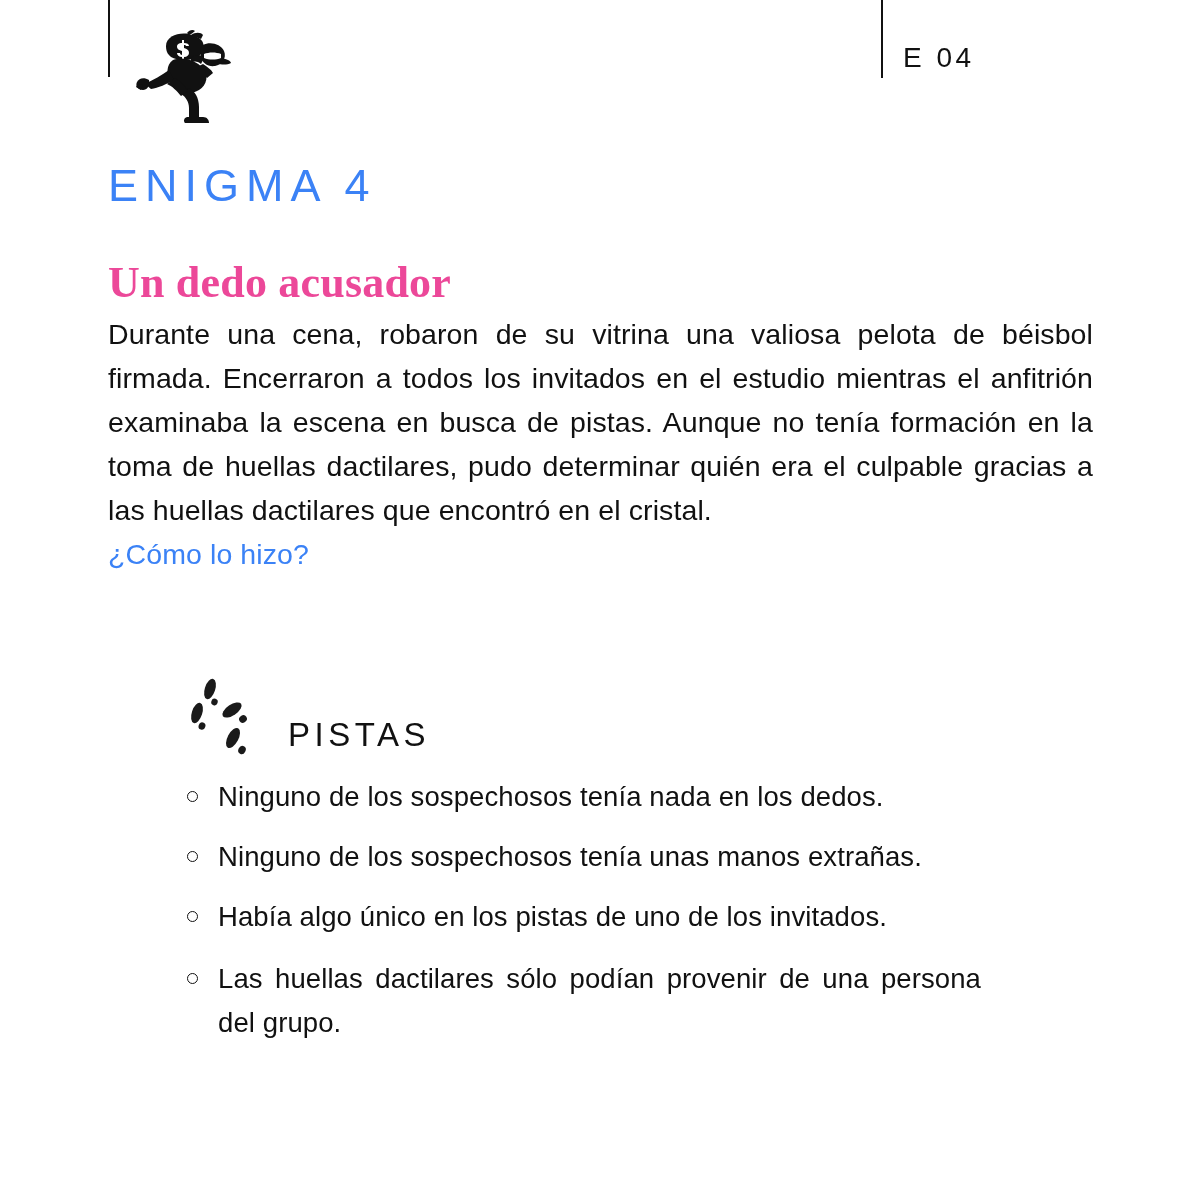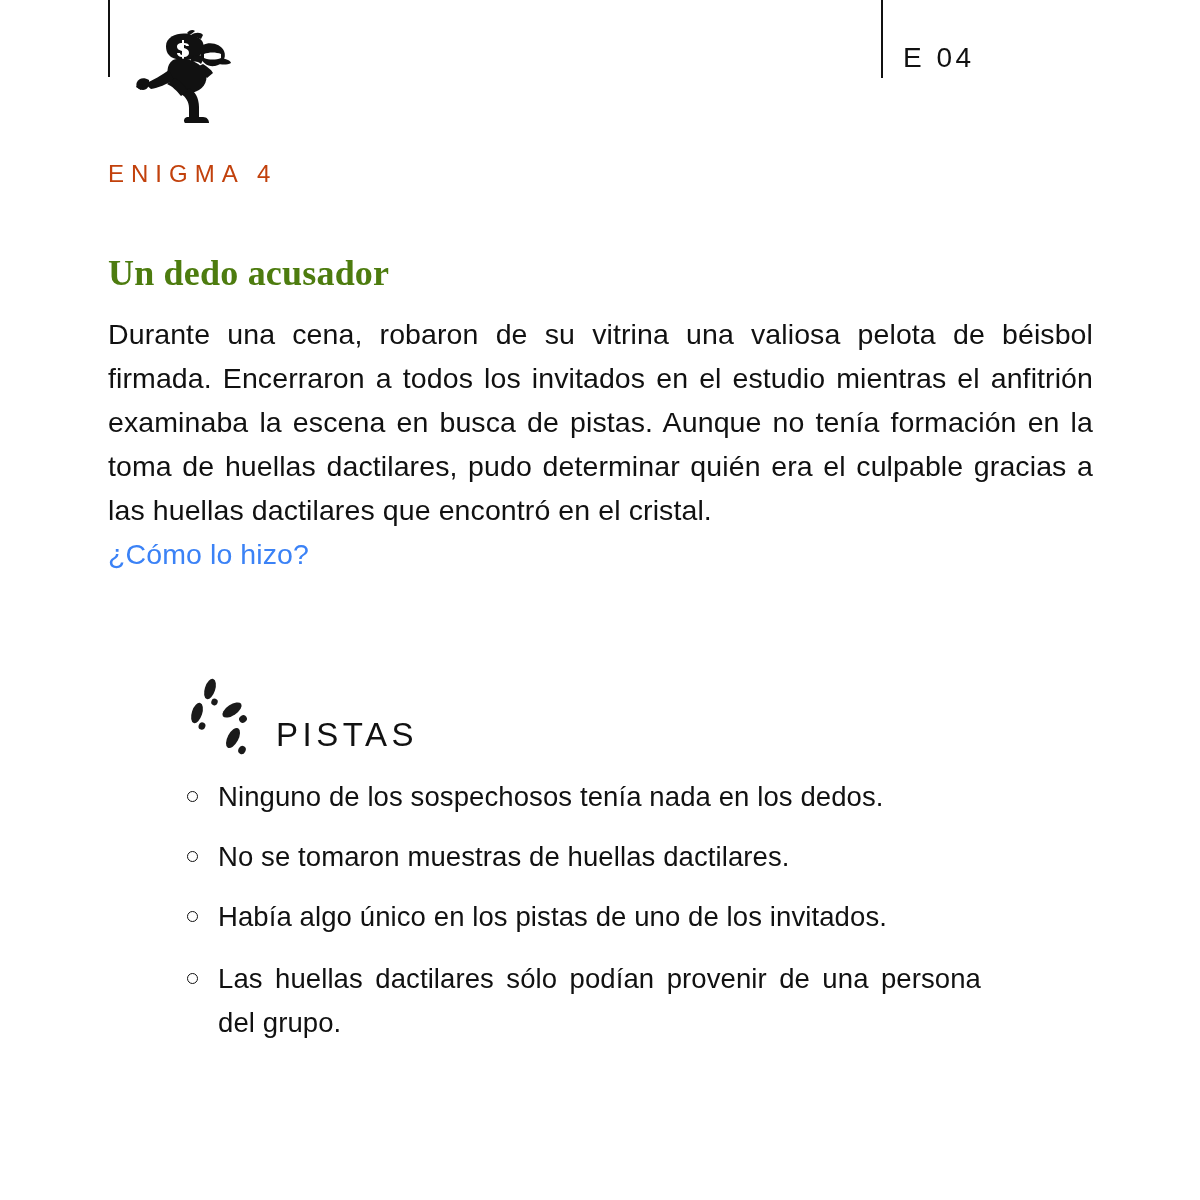--- a/index.html
+++ b/index.html
@@ -71,10 +71,10 @@
     position: absolute;
     left: 108px;
     top: 160px;
-    font-size: 24px;
+    font-size: 45px;
     letter-spacing: 7px;
     font-weight: 400;
-    color: #c2410c;
+    color: #3b82f6;
     white-space: nowrap;
   }
   .puzzle-title {

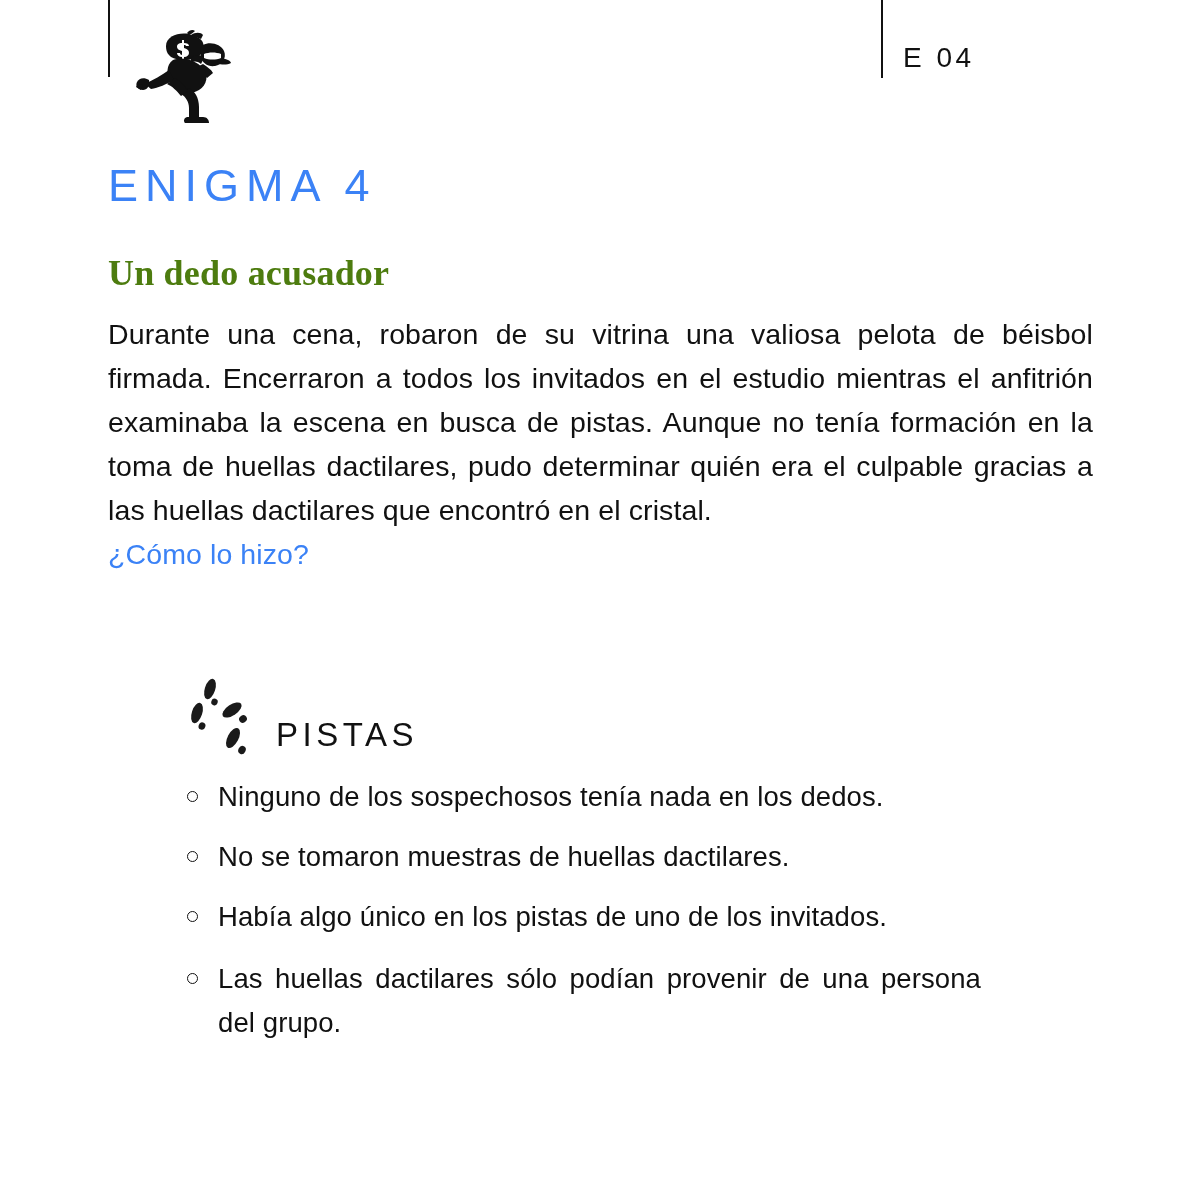--- a/index.html
+++ b/index.html
@@ -82,10 +82,10 @@
     left: 108px;
     top: 228px;
     font-family: "Liberation Serif", serif;
-    font-size: 36px;
+    font-size: 44px;
     font-weight: 700;
     letter-spacing: 0.2px;
-    color: #4d7c0f;
+    color: #ec4899;
     white-space: nowrap;
   }
 

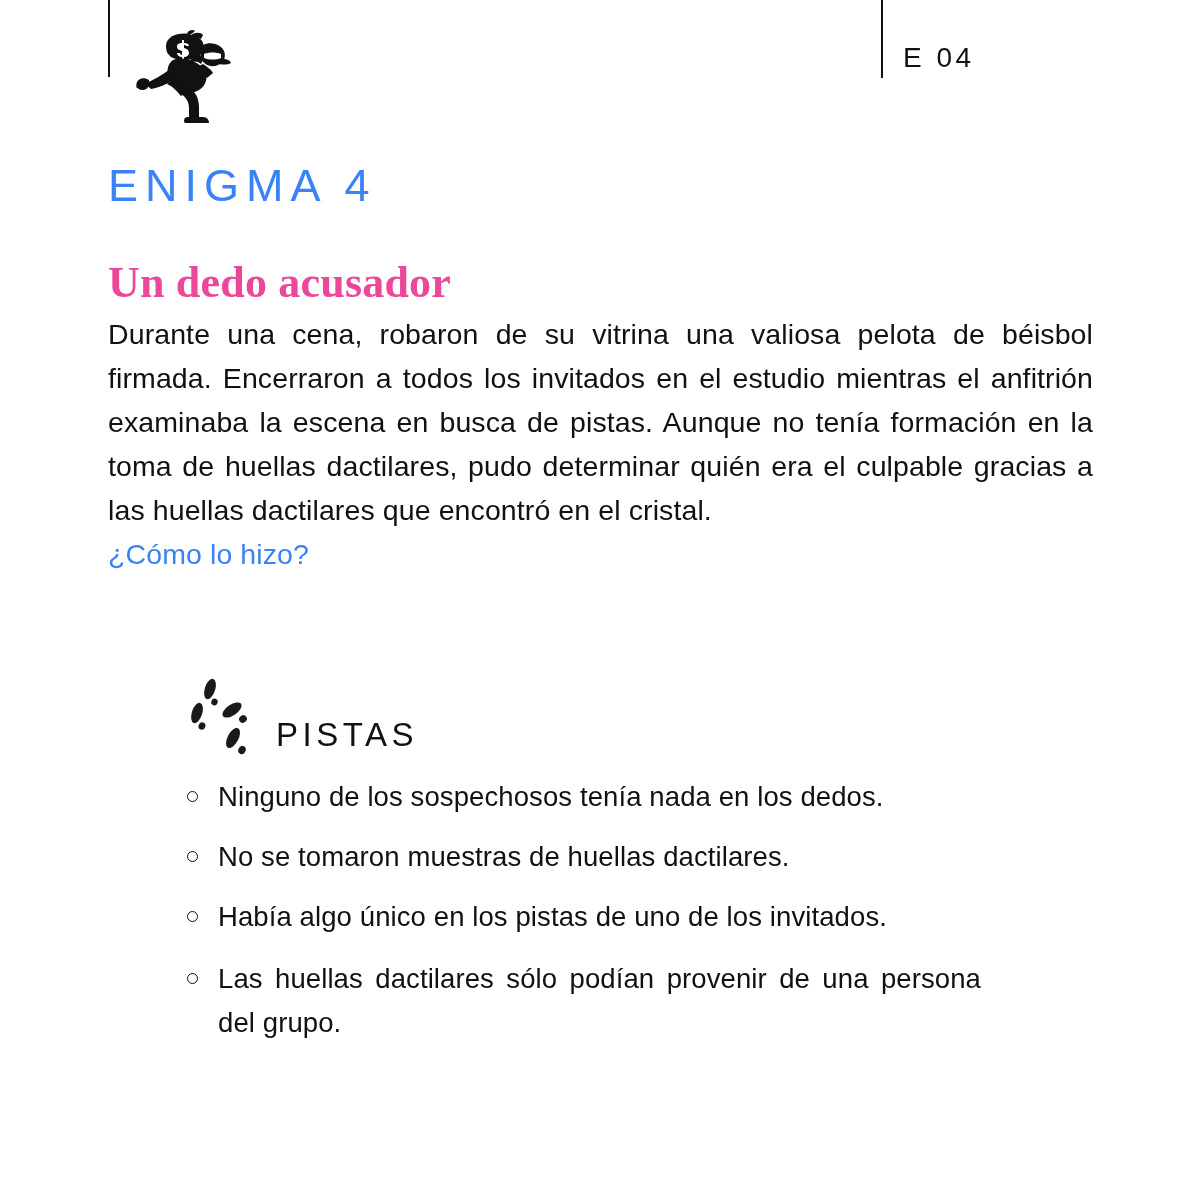--- a/index.html
+++ b/index.html
@@ -121,7 +121,7 @@
     top: 676px;
     display: flex;
     align-items: center;
-    gap: 12px;
+    gap: 24px;
   }
   .footsteps-icon { width: 76px; height: 84px; display: block; }
   .footsteps-icon svg { display: block; width: 76px; height: 84px; }

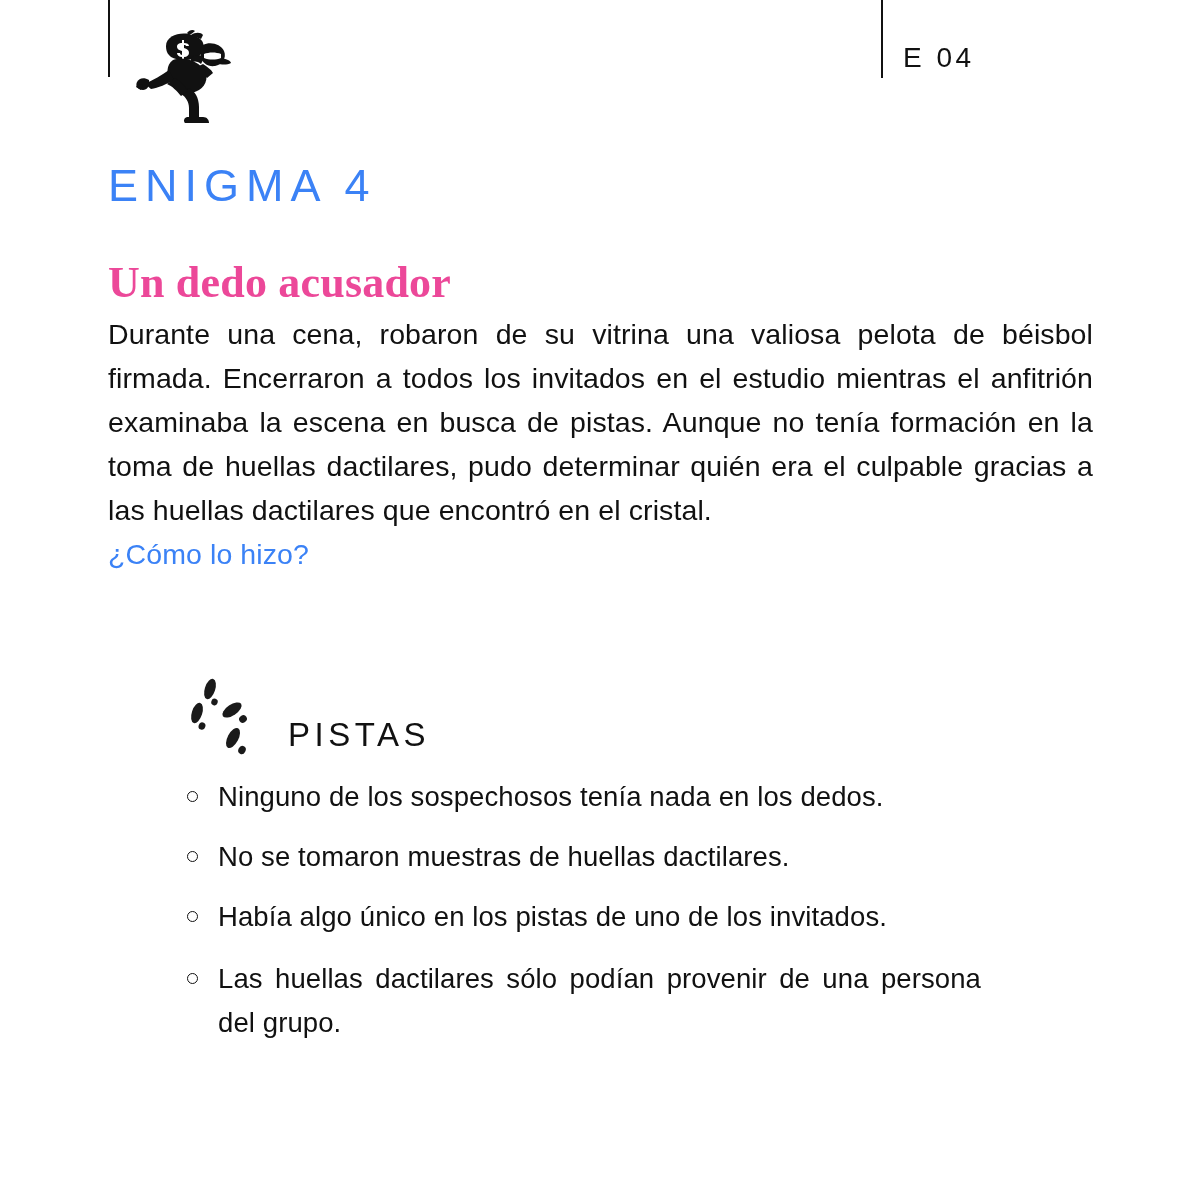--- a/index.html
+++ b/index.html
@@ -253,6 +253,10 @@
     </li>
     <li class="clue-item">
       <span class="clue-bullet"></span>
+      <span>Ninguno de los sospechosos tenía unas manos extrañas.</span>
+    </li>
+    <li class="clue-item">
+      <span class="clue-bullet"></span>
       <span>No se tomaron muestras de huellas dactilares.</span>
     </li>
     <li class="clue-item">

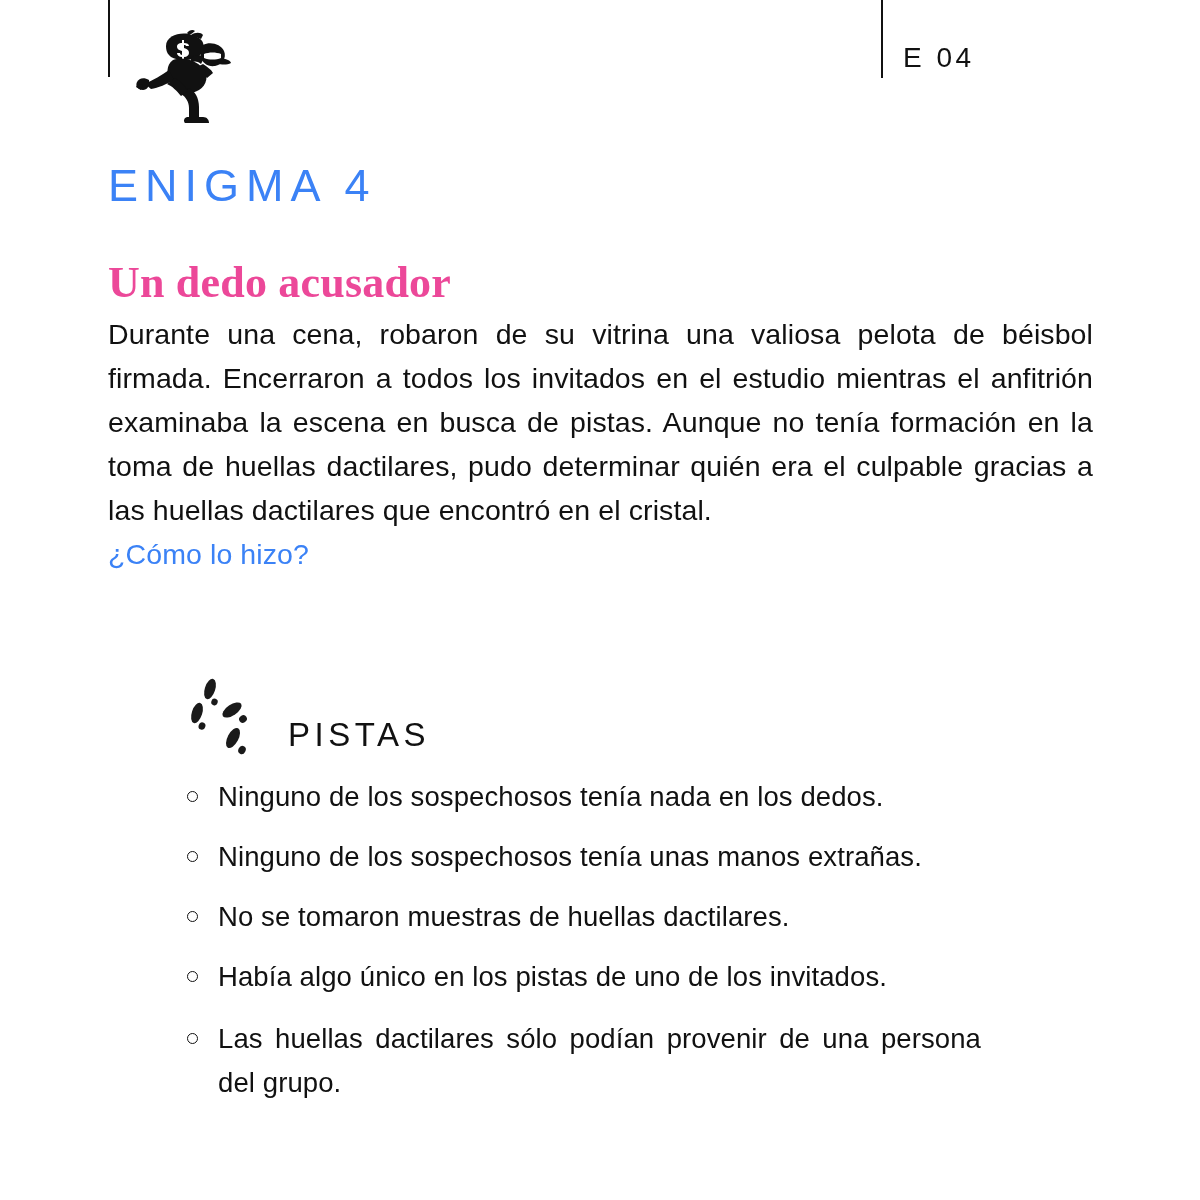--- a/index.html
+++ b/index.html
@@ -257,10 +257,6 @@
     </li>
     <li class="clue-item">
       <span class="clue-bullet"></span>
-      <span>No se tomaron muestras de huellas dactilares.</span>
-    </li>
-    <li class="clue-item">
-      <span class="clue-bullet"></span>
       <span>Había algo único en los pistas de uno de los invitados.</span>
     </li>
     <li class="clue-item">

